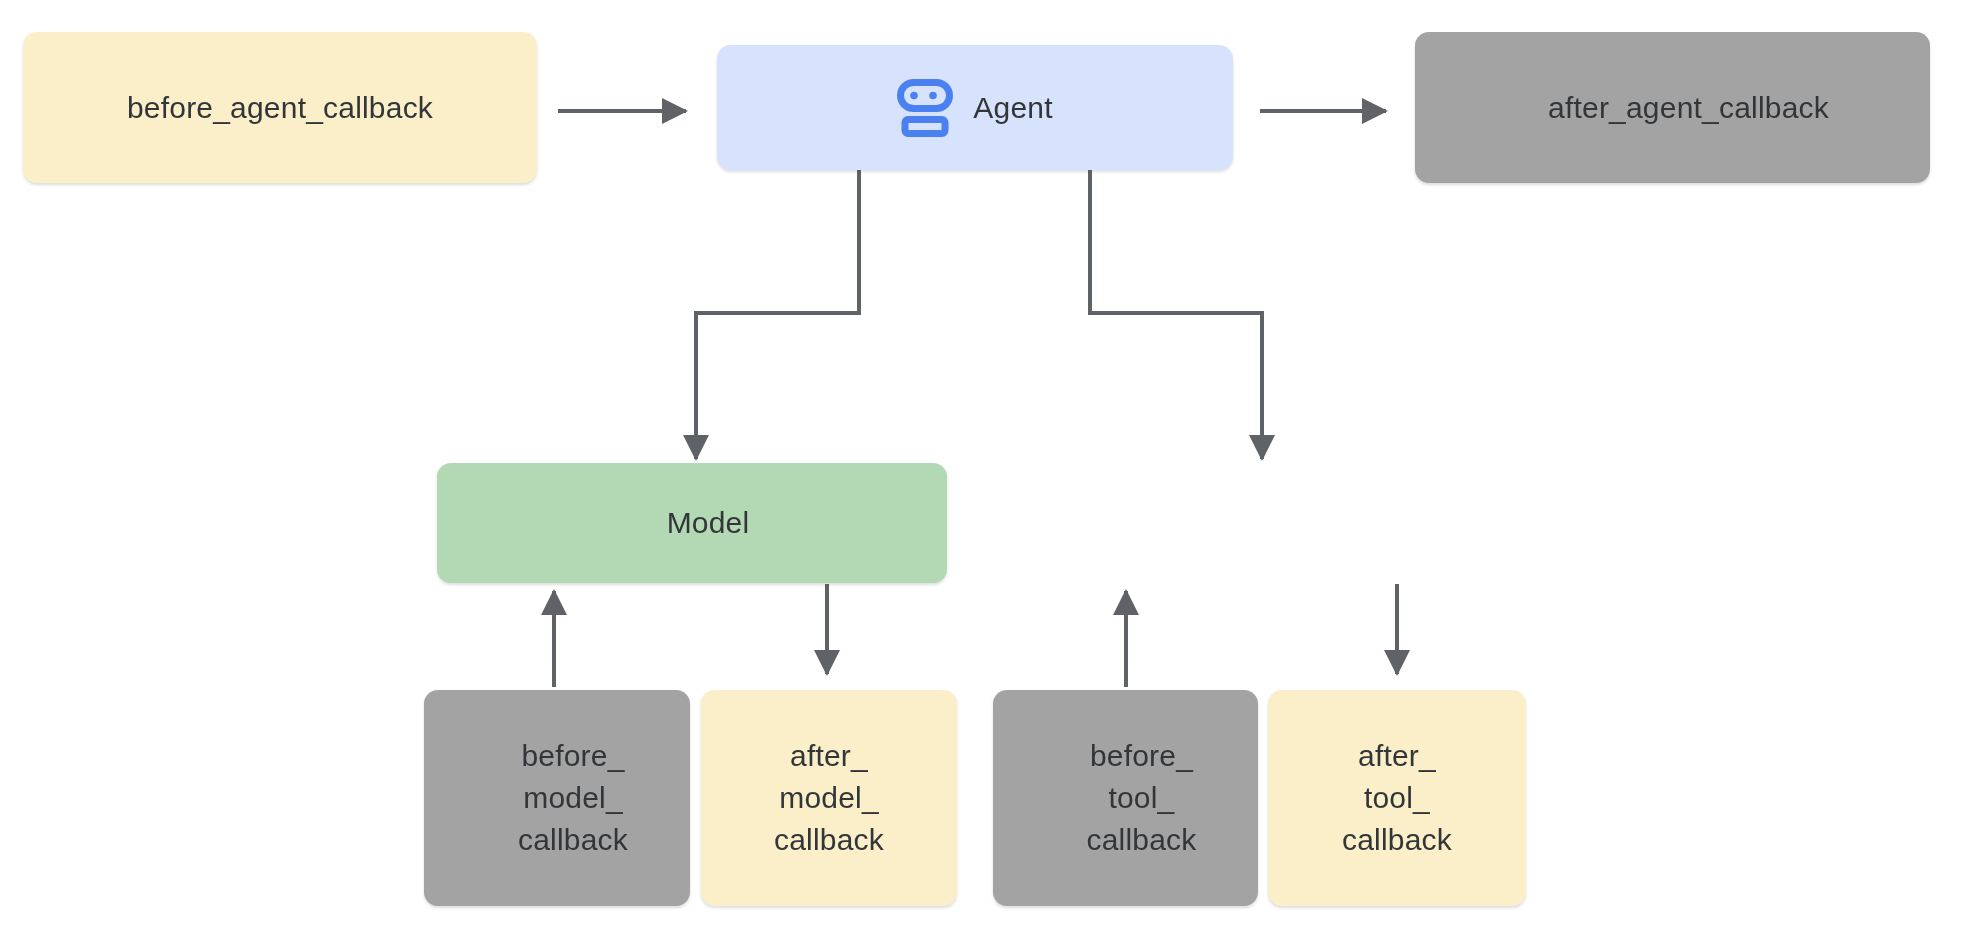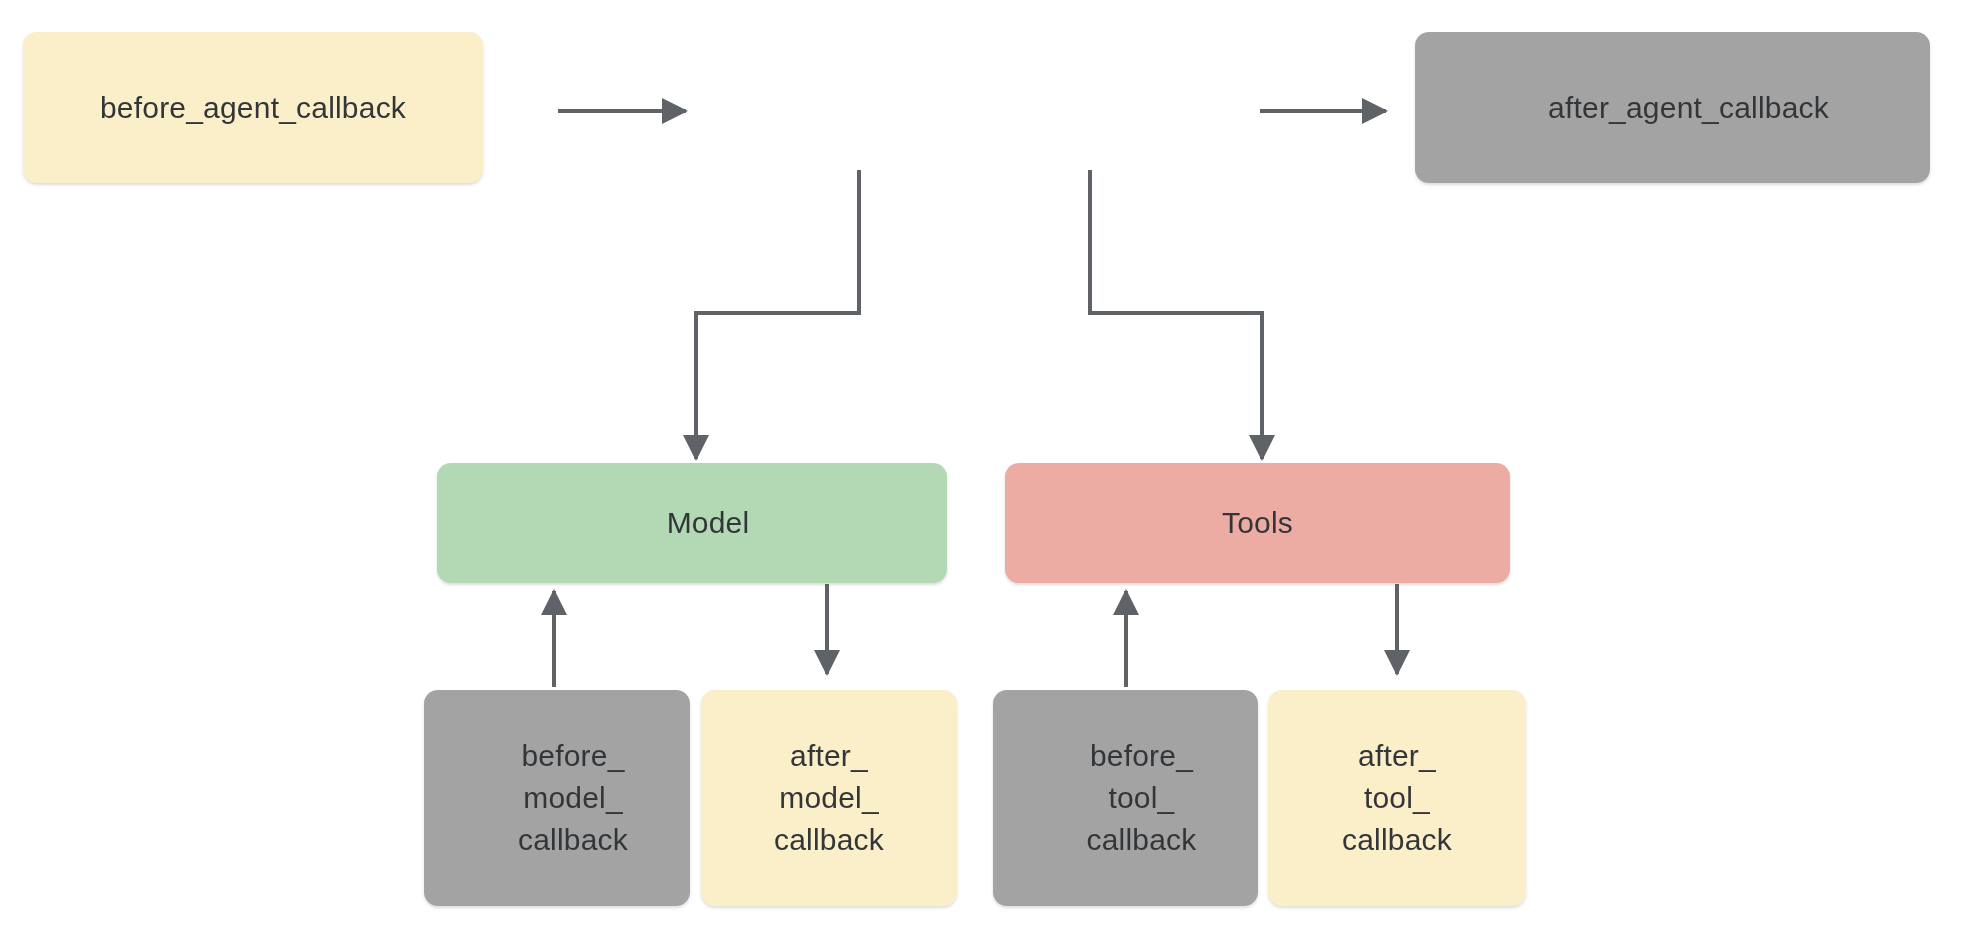--- a/index.html
+++ b/index.html
@@ -48,7 +48,7 @@
   .salmon { background: #edaca3; }
 
   
-  .n-before-agent { left: 23px;   top: 32px;  width: 460px; height: 151px; }
+  .n-before-agent { left: 23px;   top: 32px;  width: 514px; height: 151px; }
   .n-agent        { left: 717px;  top: 45px;  width: 516px; height: 125px; }
   .n-after-agent  { left: 1415px; top: 32px;  width: 515px; height: 151px; }
   .n-model        { left: 437px;  top: 463px; width: 510px; height: 120px; padding-left: 32px; }

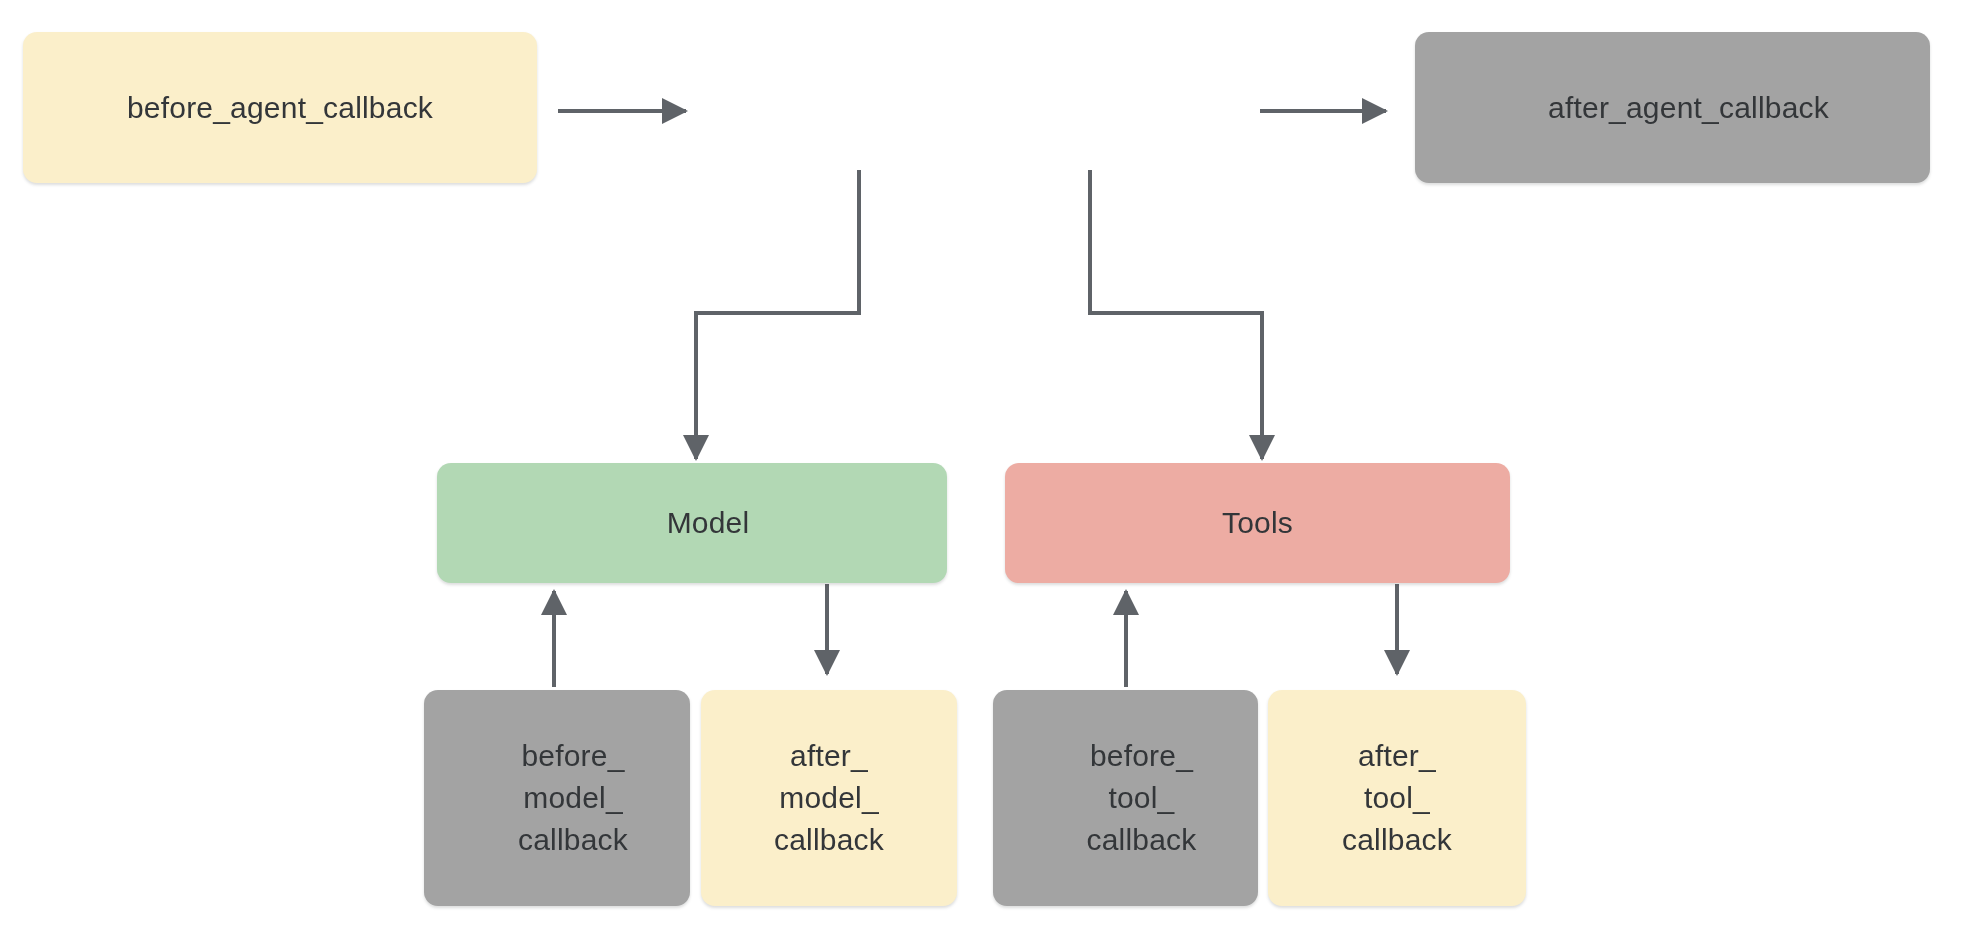--- a/index.html
+++ b/index.html
@@ -88,6 +88,19 @@
     <span class="label">before_agent_callback</span>
   </div>
 
+  <div class="node blue n-agent">
+    <div class="agent-content">
+      <span class="robot-icon">
+        <svg width="56" height="58" viewBox="0 0 56 58" xmlns="http://www.w3.org/2000/svg">
+          <rect class="robot-stroke" x="3.5" y="3.5" width="49" height="26" rx="13"></rect>
+          <circle class="robot-fill" cx="17" cy="16.5" r="3.8"></circle>
+          <circle class="robot-fill" cx="36" cy="16.5" r="3.8"></circle>
+          <rect class="robot-stroke" x="8" y="40.5" width="40" height="14" rx="3"></rect>
+        </svg>
+      </span>
+      <span class="label">Agent</span>
+    </div>
+  </div>
 
   <div class="node gold n-after-agent">
     <span class="label">after_agent_callback</span>

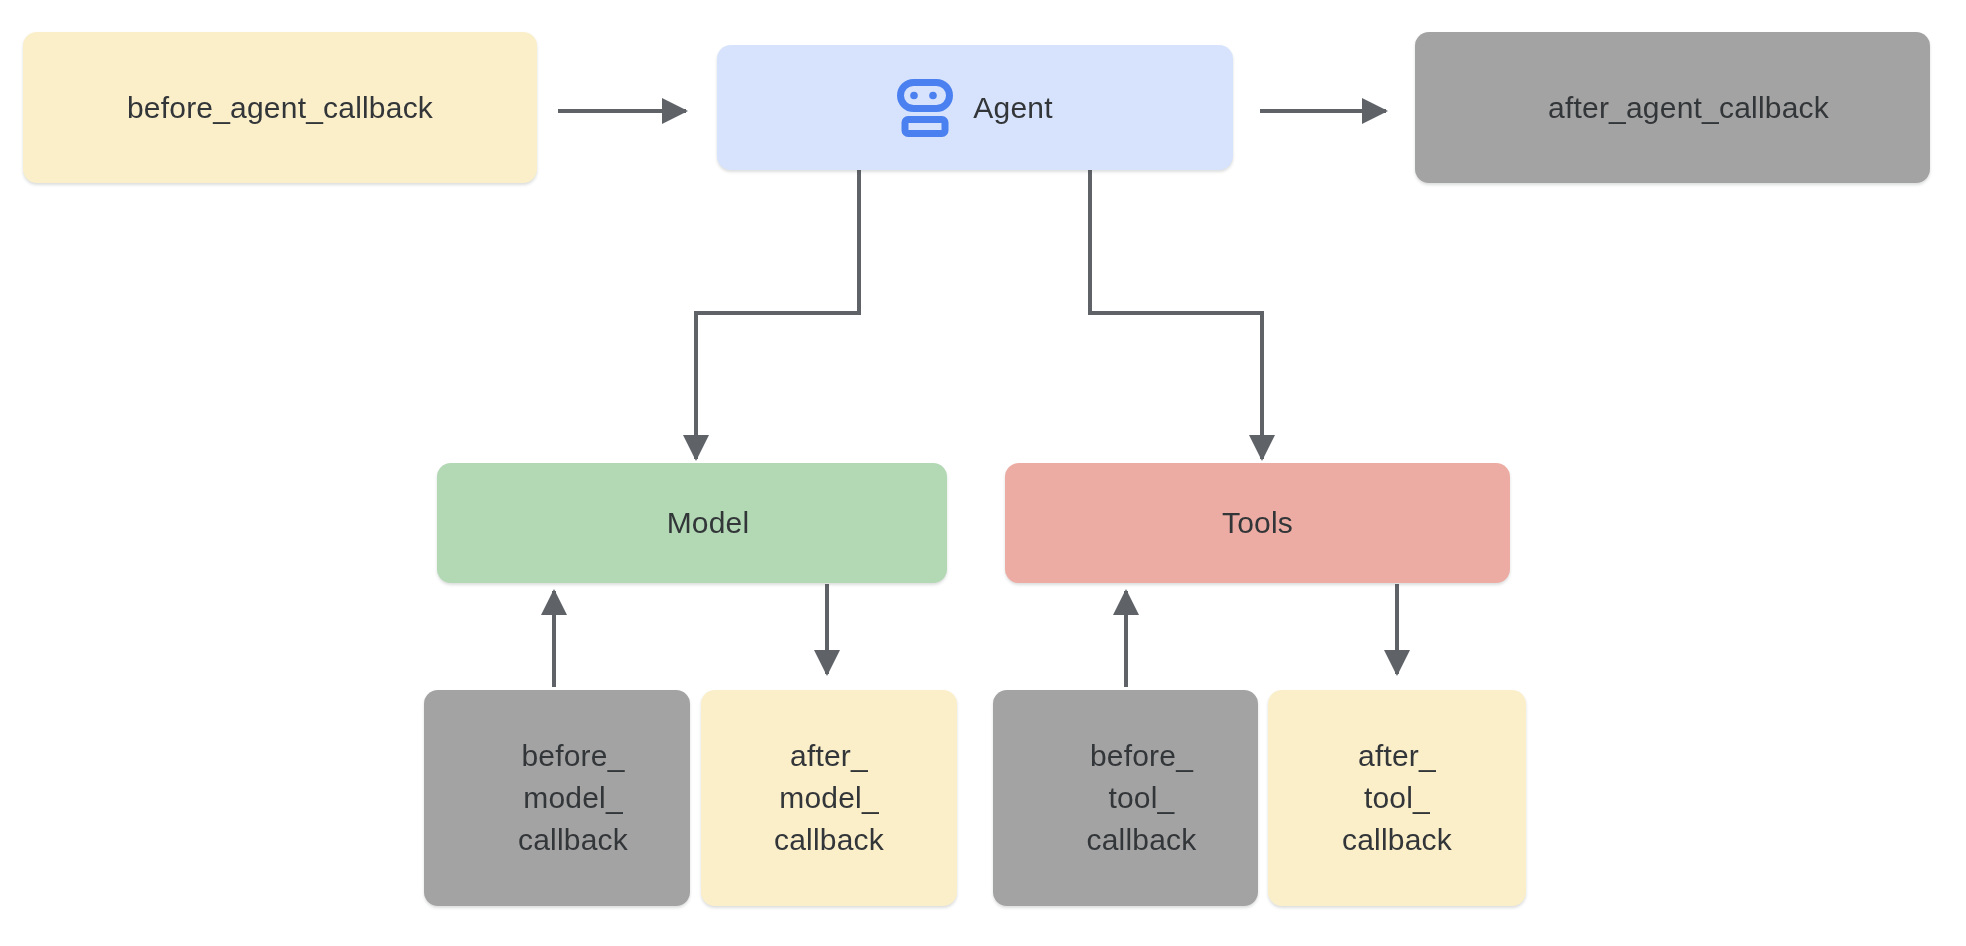--- a/index.html
+++ b/index.html
@@ -110,9 +110,6 @@
     <span class="label">Model</span>
   </div>
 
-  <div class="node salmon n-tools">
-    <span class="label">Tools</span>
-  </div>
 
   <div class="node gold n-before-model">
     <span class="label">before_

